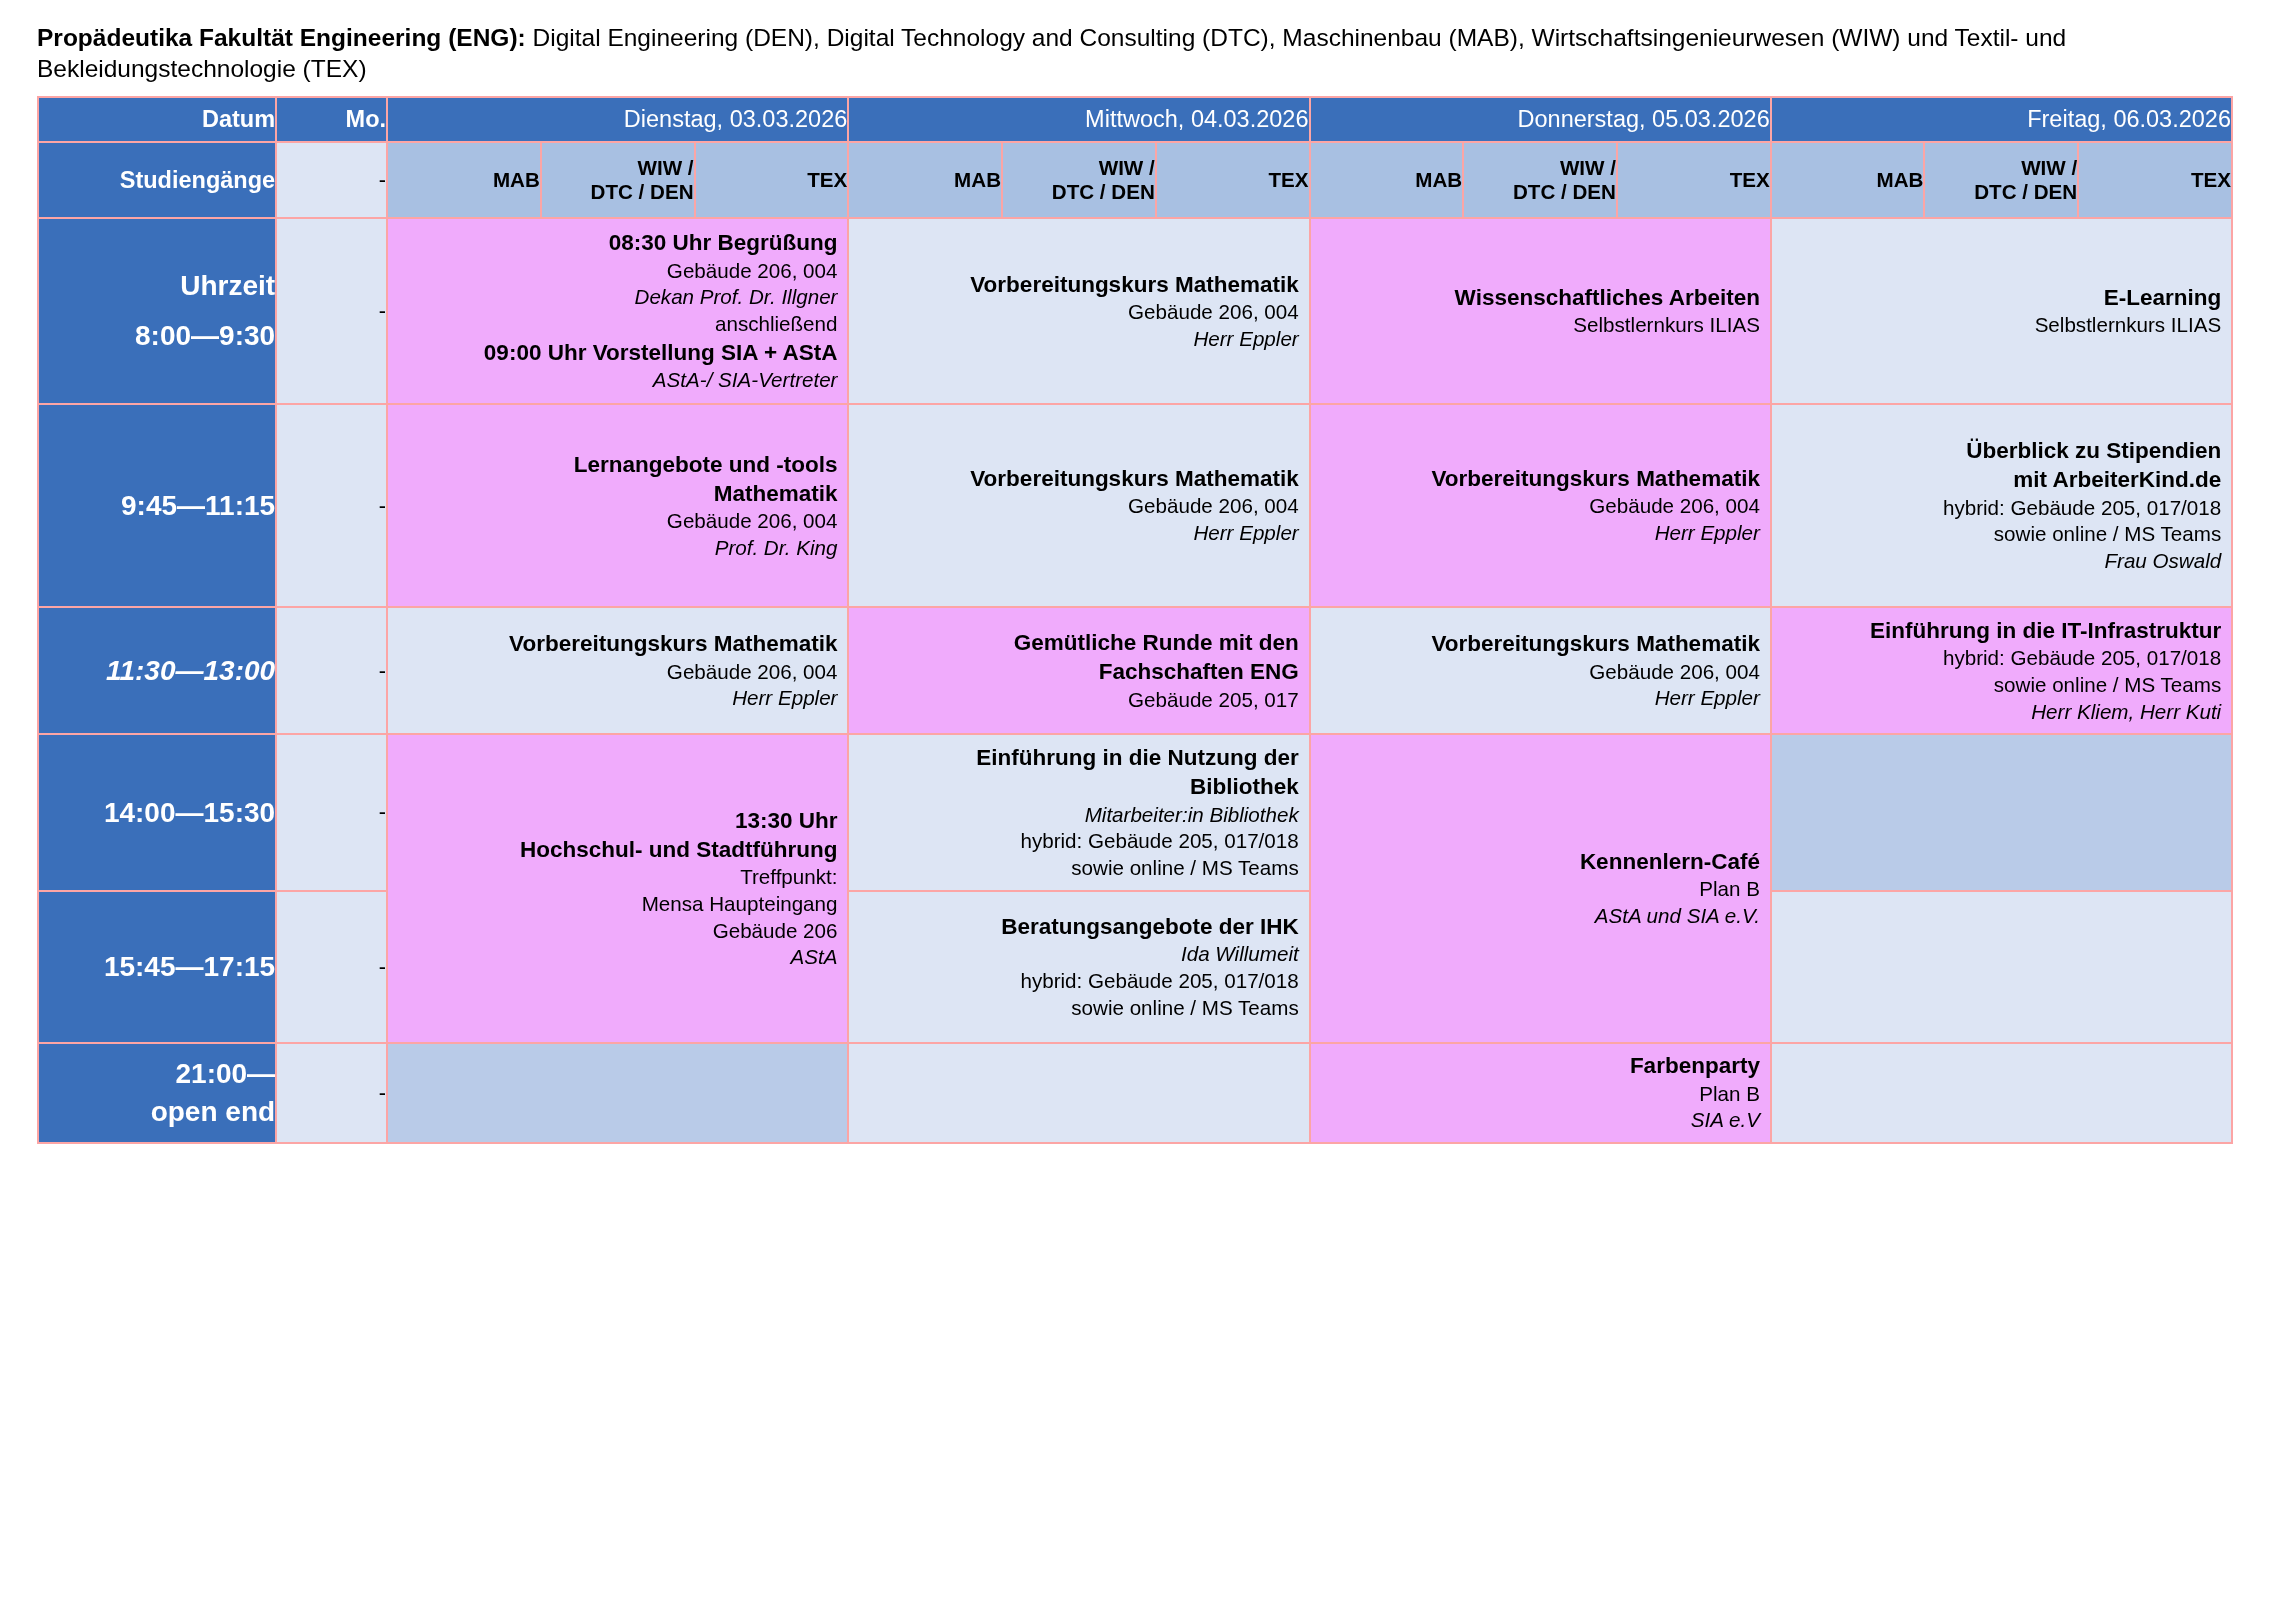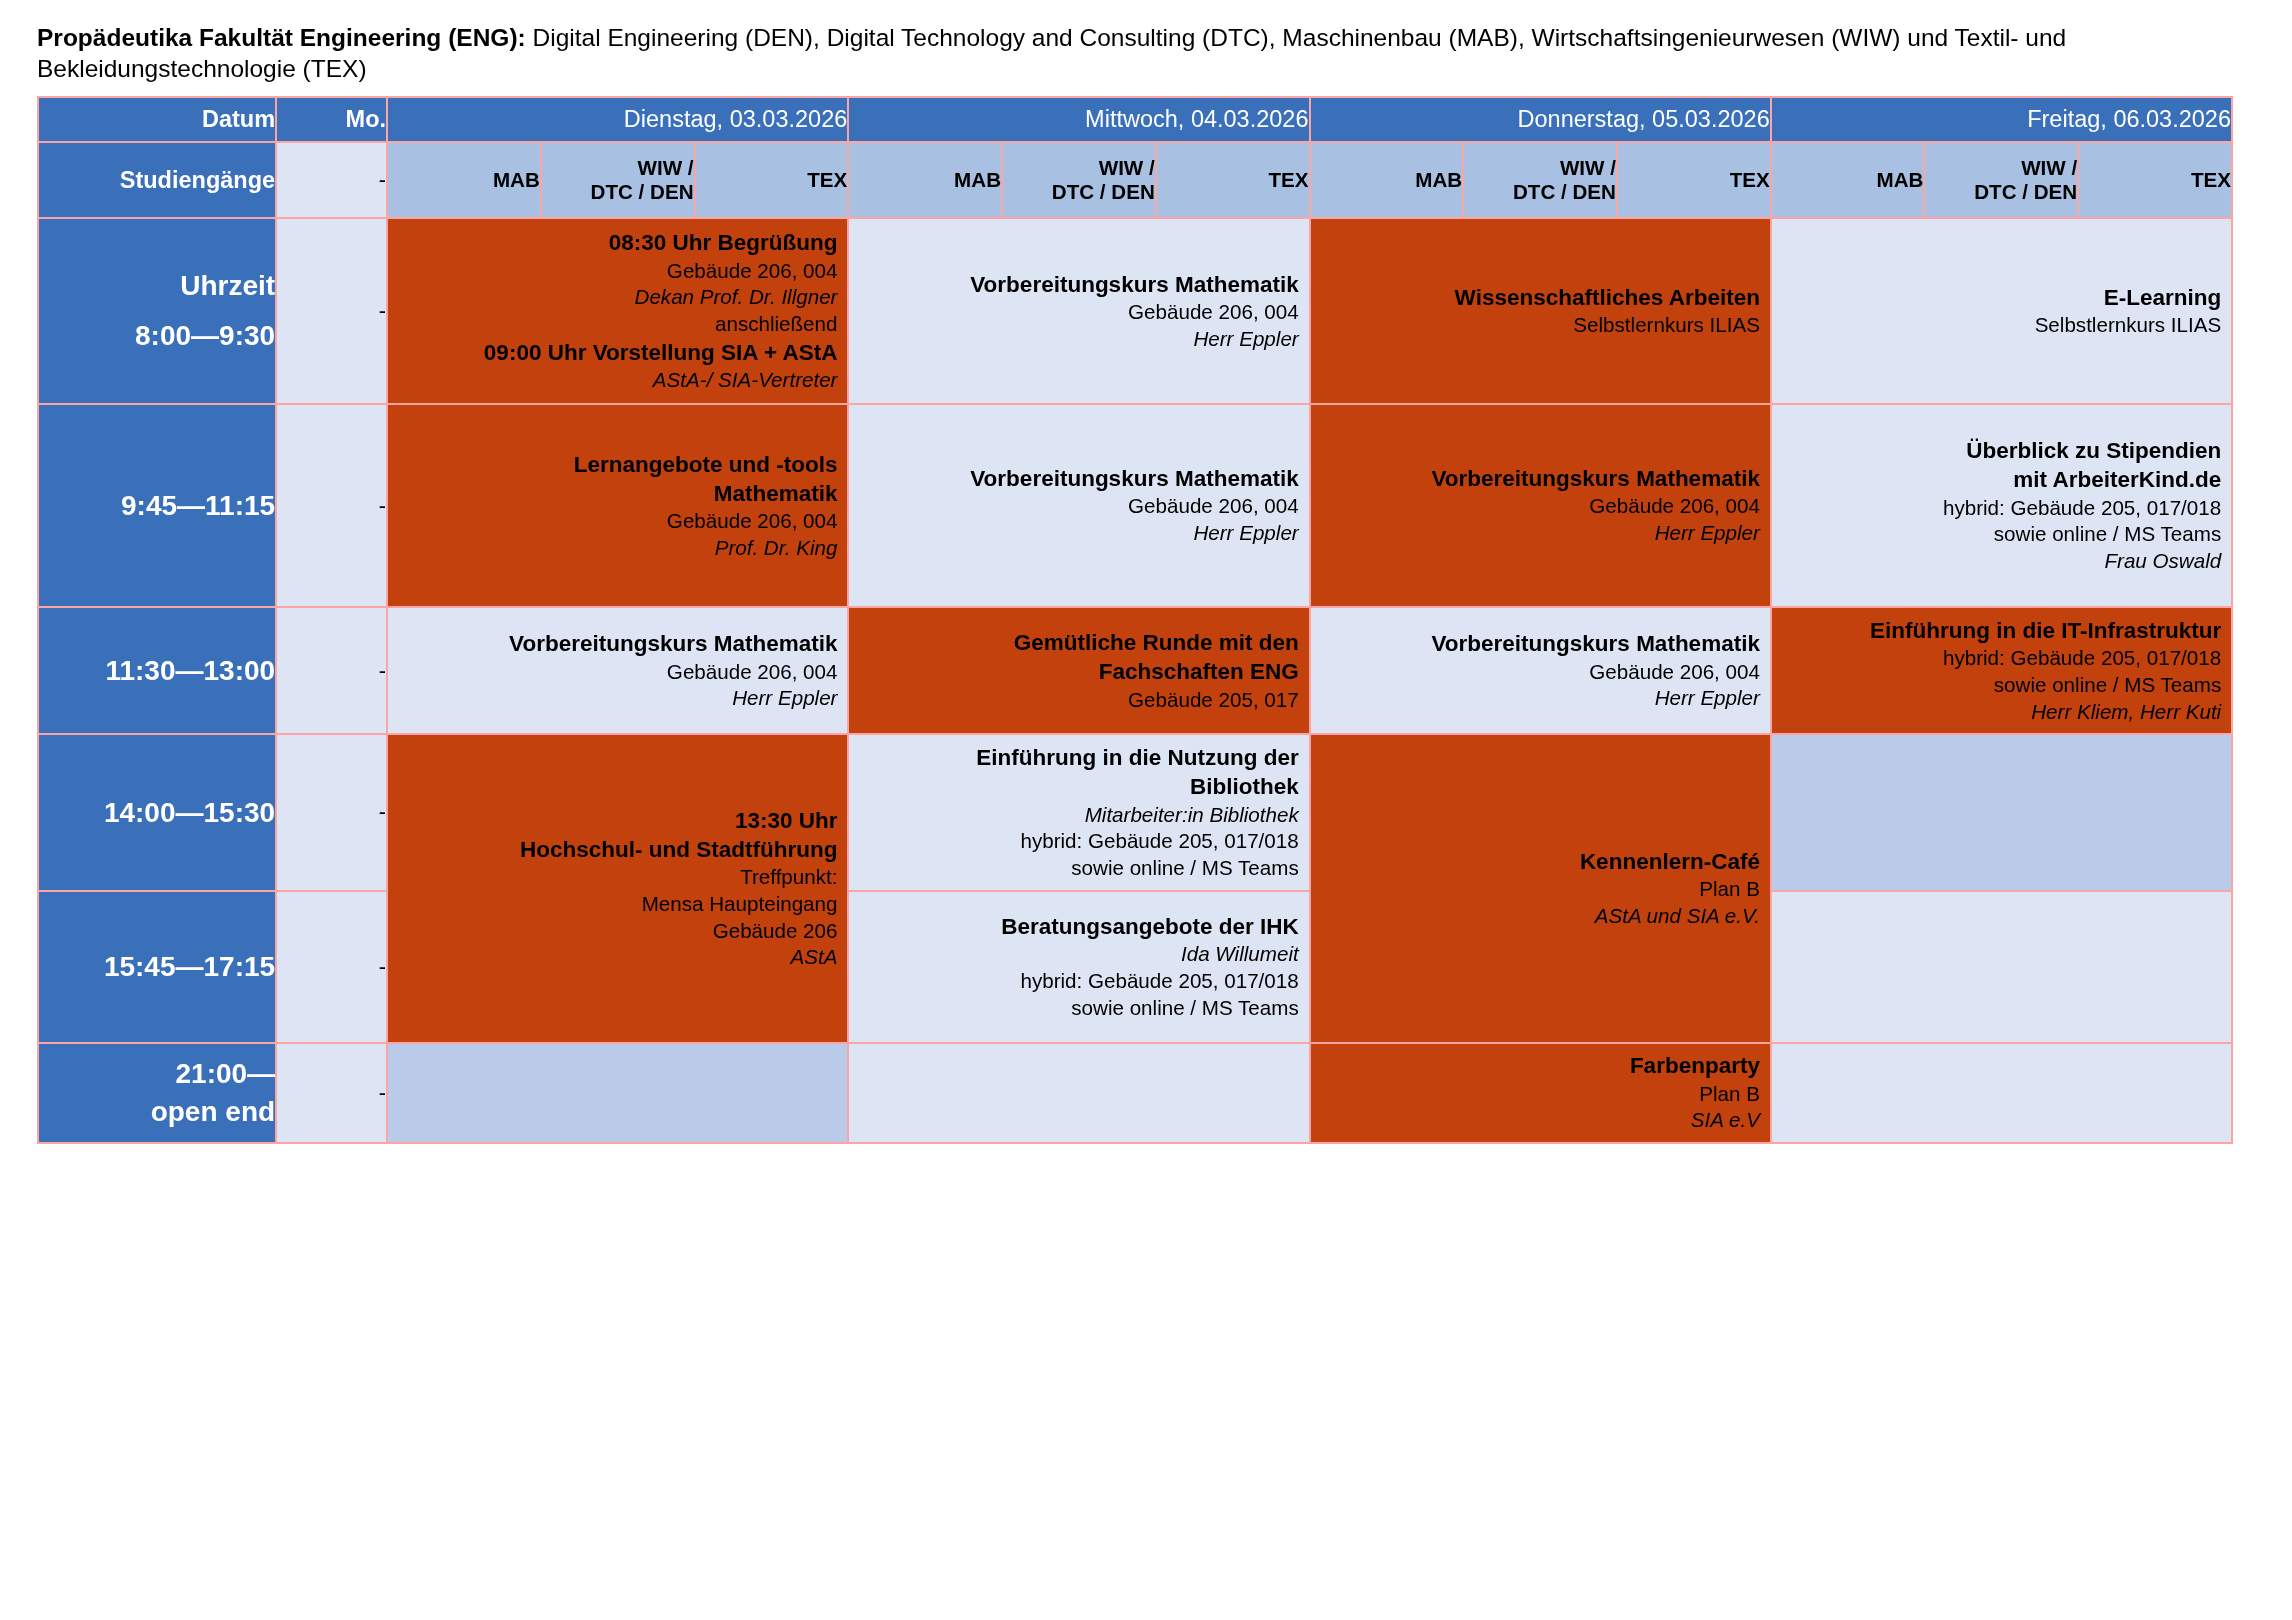--- a/index.html
+++ b/index.html
@@ -74,7 +74,7 @@
     padding-left: 11.8px;
   }
   .ev-light { background: #dde5f4; color: #000; }
-  .ev-mid   { background: #c2410c; color: #000; }
+  .ev-mid   { background: #f0abfc; color: #000; }
   .empty-light { background: #dde5f4; }
   .empty-mid   { background: #b9cbe8; }
 

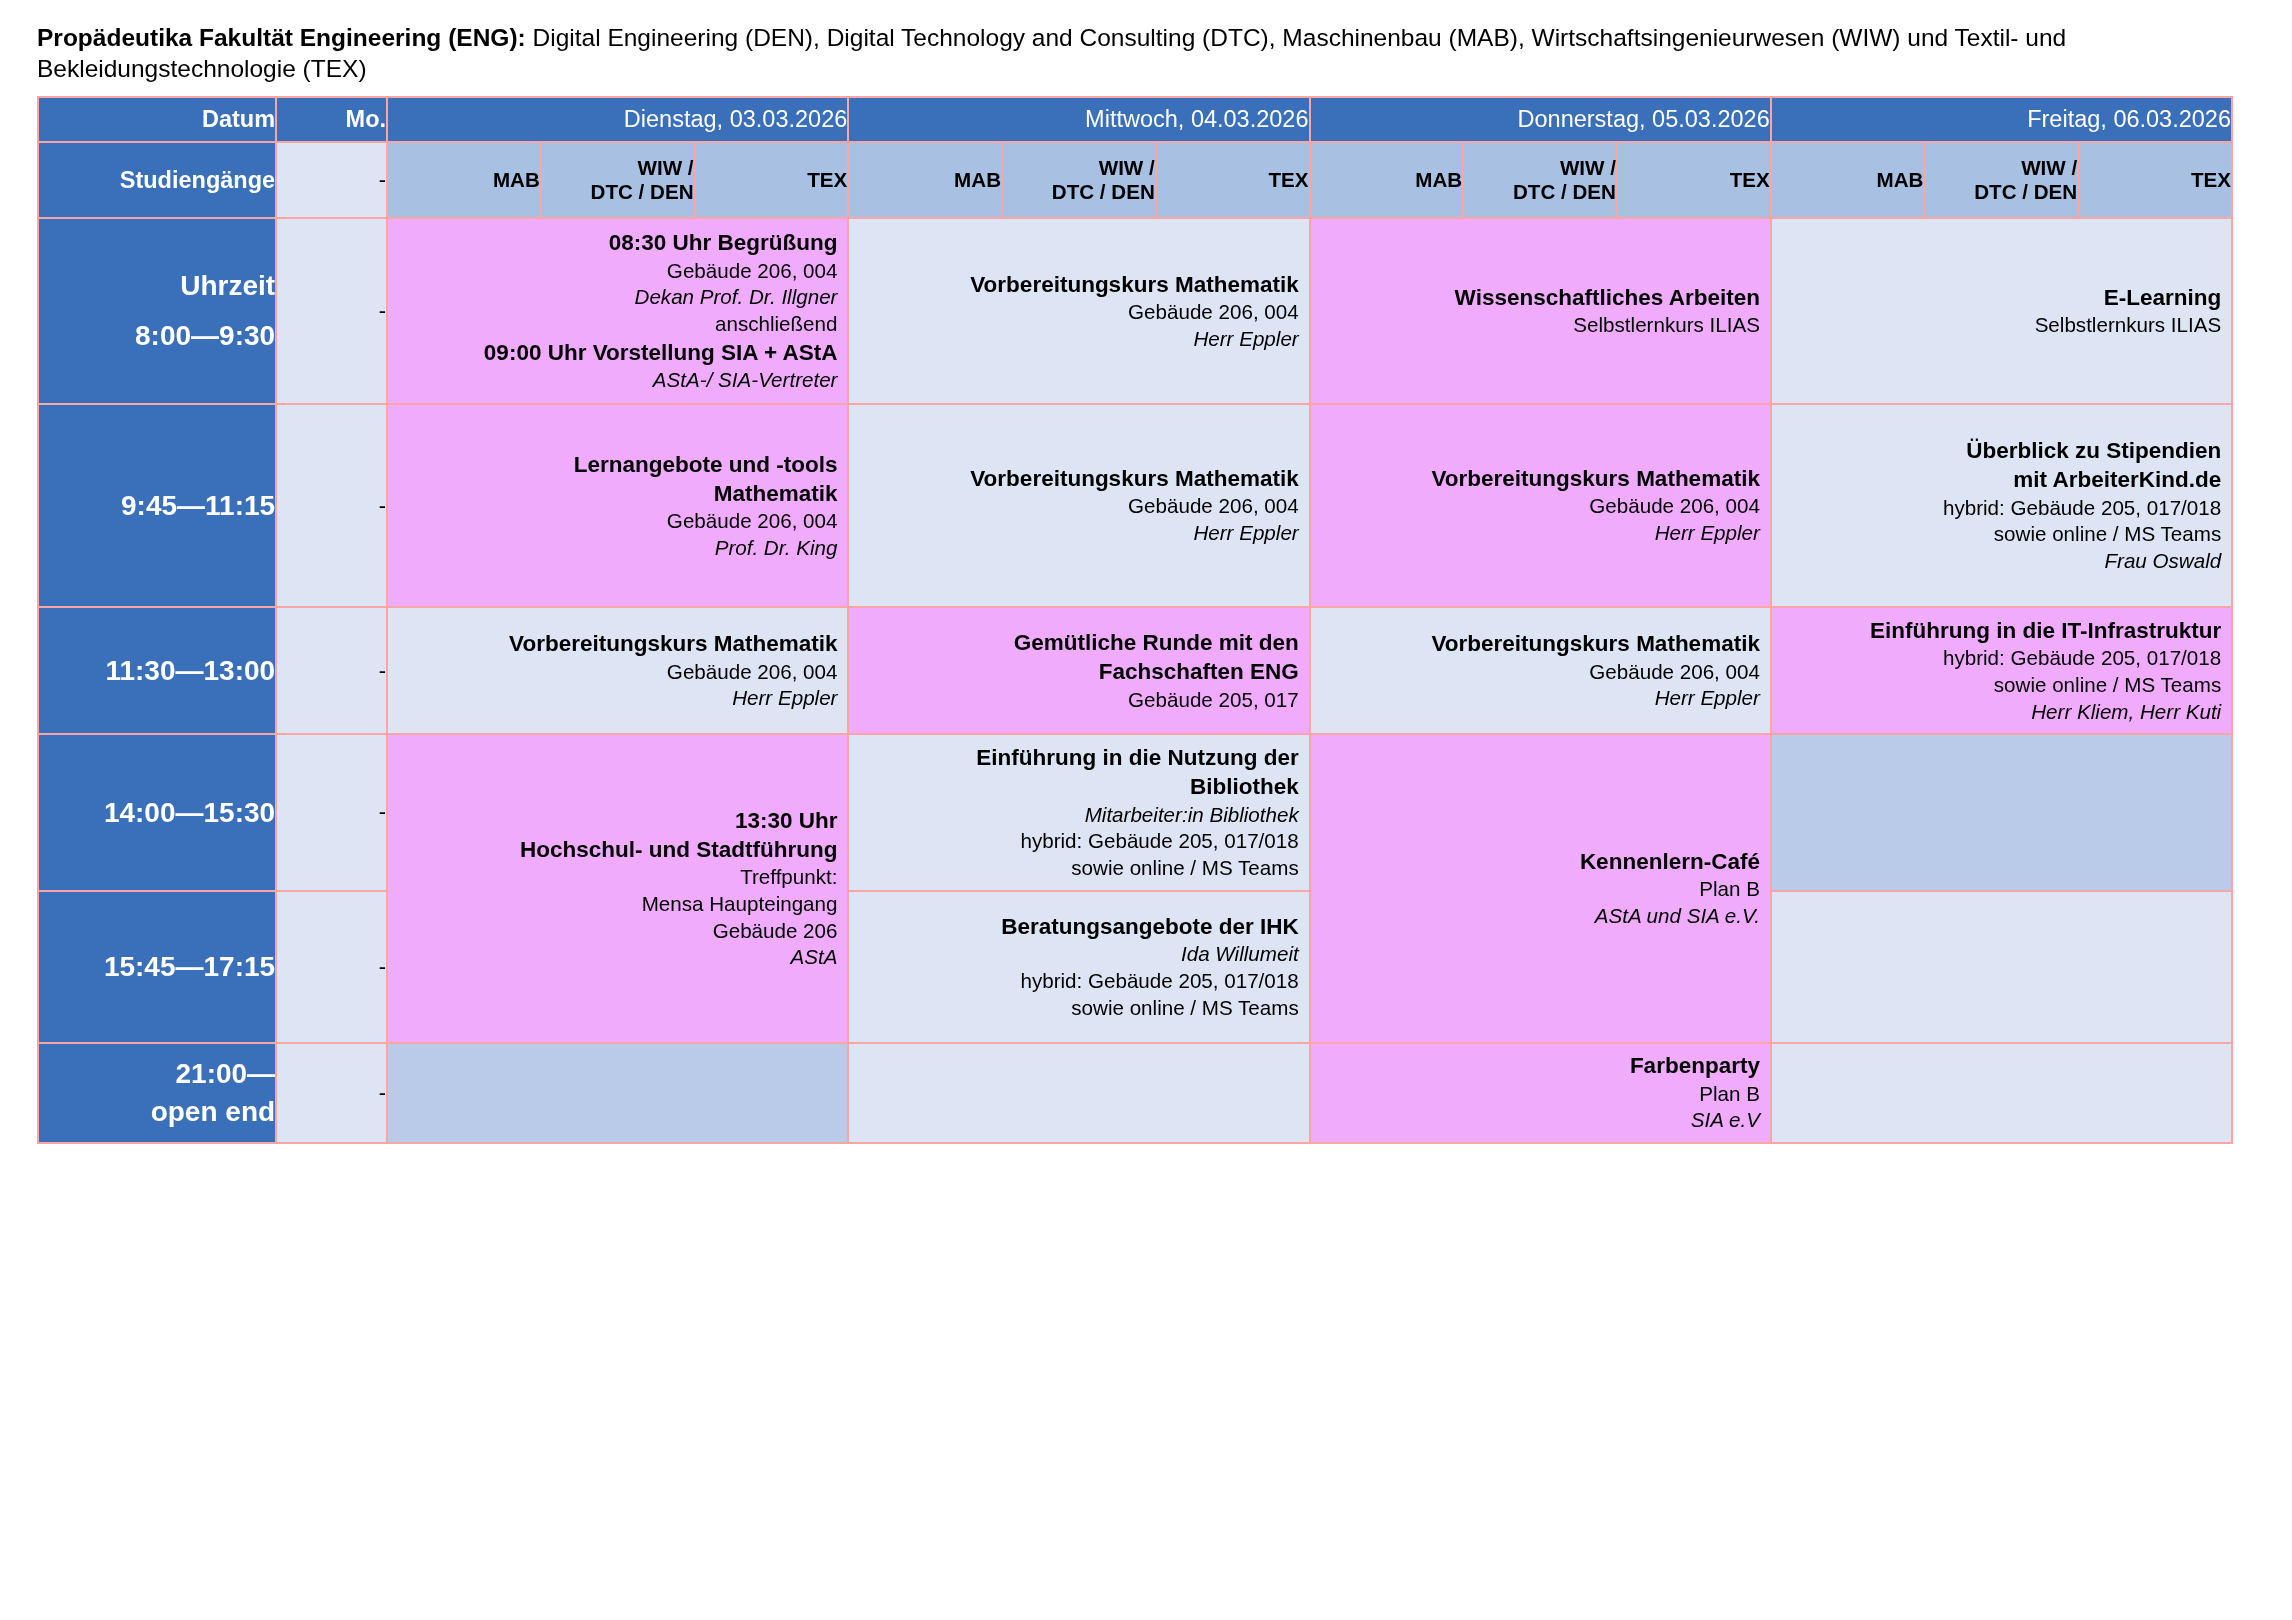--- a/index.html
+++ b/index.html
@@ -253,7 +253,7 @@
     </tr>
 
     <tr>
-      <td class="time-cell" style="height:102px;">11:30—13:00</td>
+      <td class="time-cell" style="height:102px;font-style:italic;">11:30—13:00</td>
       <td class="mo-cell">-</td>
 
       <td class="ev-light" colspan="3">

